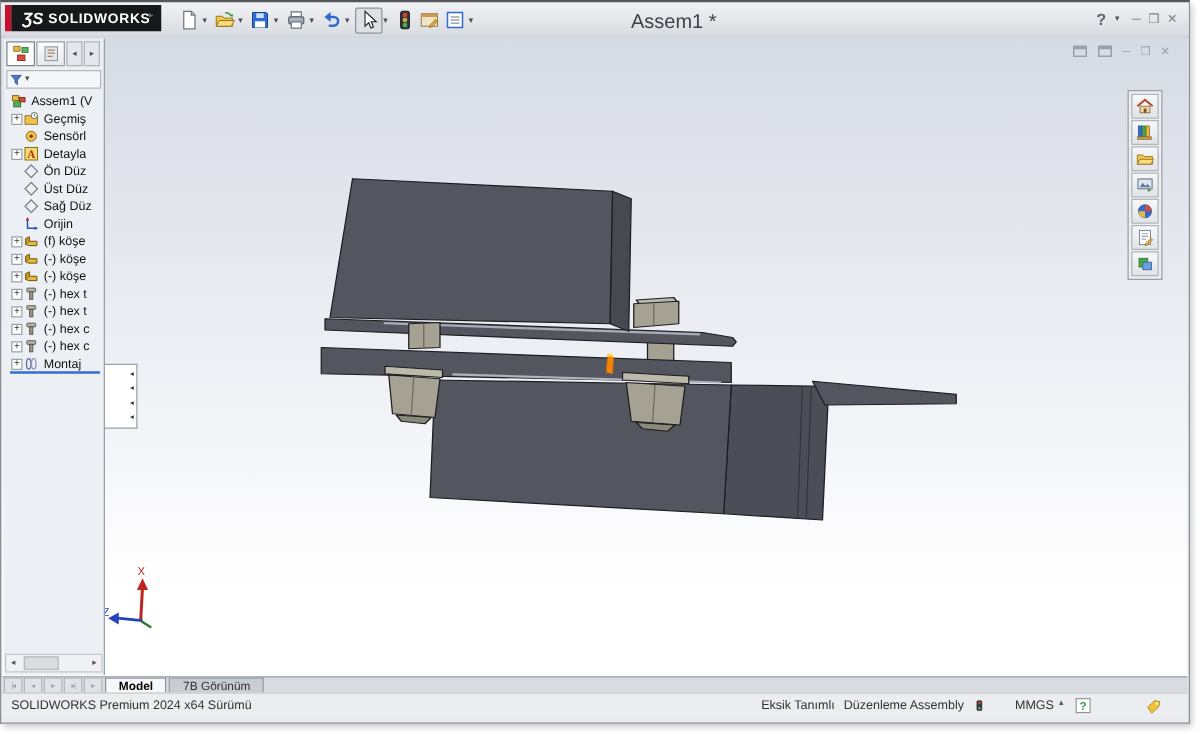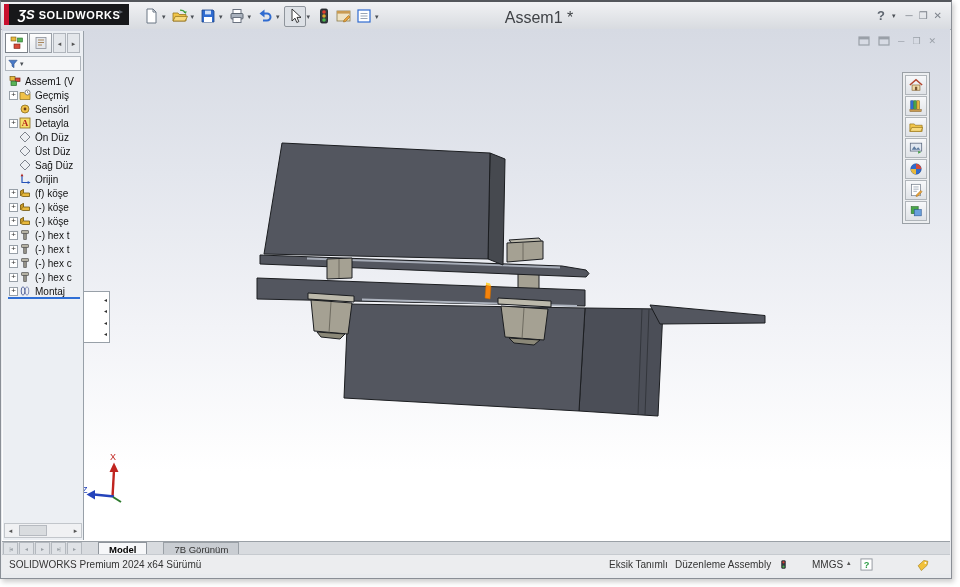--- a/index.html
+++ b/index.html
@@ -90,7 +90,7 @@
     border-top:1px solid #9aa0a6;display:flex;align-items:flex-end;z-index:6;}
   .nav-btn{width:13px;height:11px;margin:0 0 0 1px;border:1px solid #b3b8be;background:#dfe2e6;
     color:#9aa0a6;font-size:6px;display:flex;align-items:center;justify-content:center;}
-  .doc-tab{height:12px;padding:0 10px;margin-left:16px;font-size:9.5px;color:#333;
+  .doc-tab{height:12px;padding:0 10px;margin-left:2px;font-size:9.5px;color:#333;
     background:#c9cdd2;border:1px solid #9aa0a6;border-bottom:none;display:flex;align-items:center;}
   .doc-tab.active{background:#f6f7f9;font-weight:bold;color:#000;border-color:#8f959c;}
   

